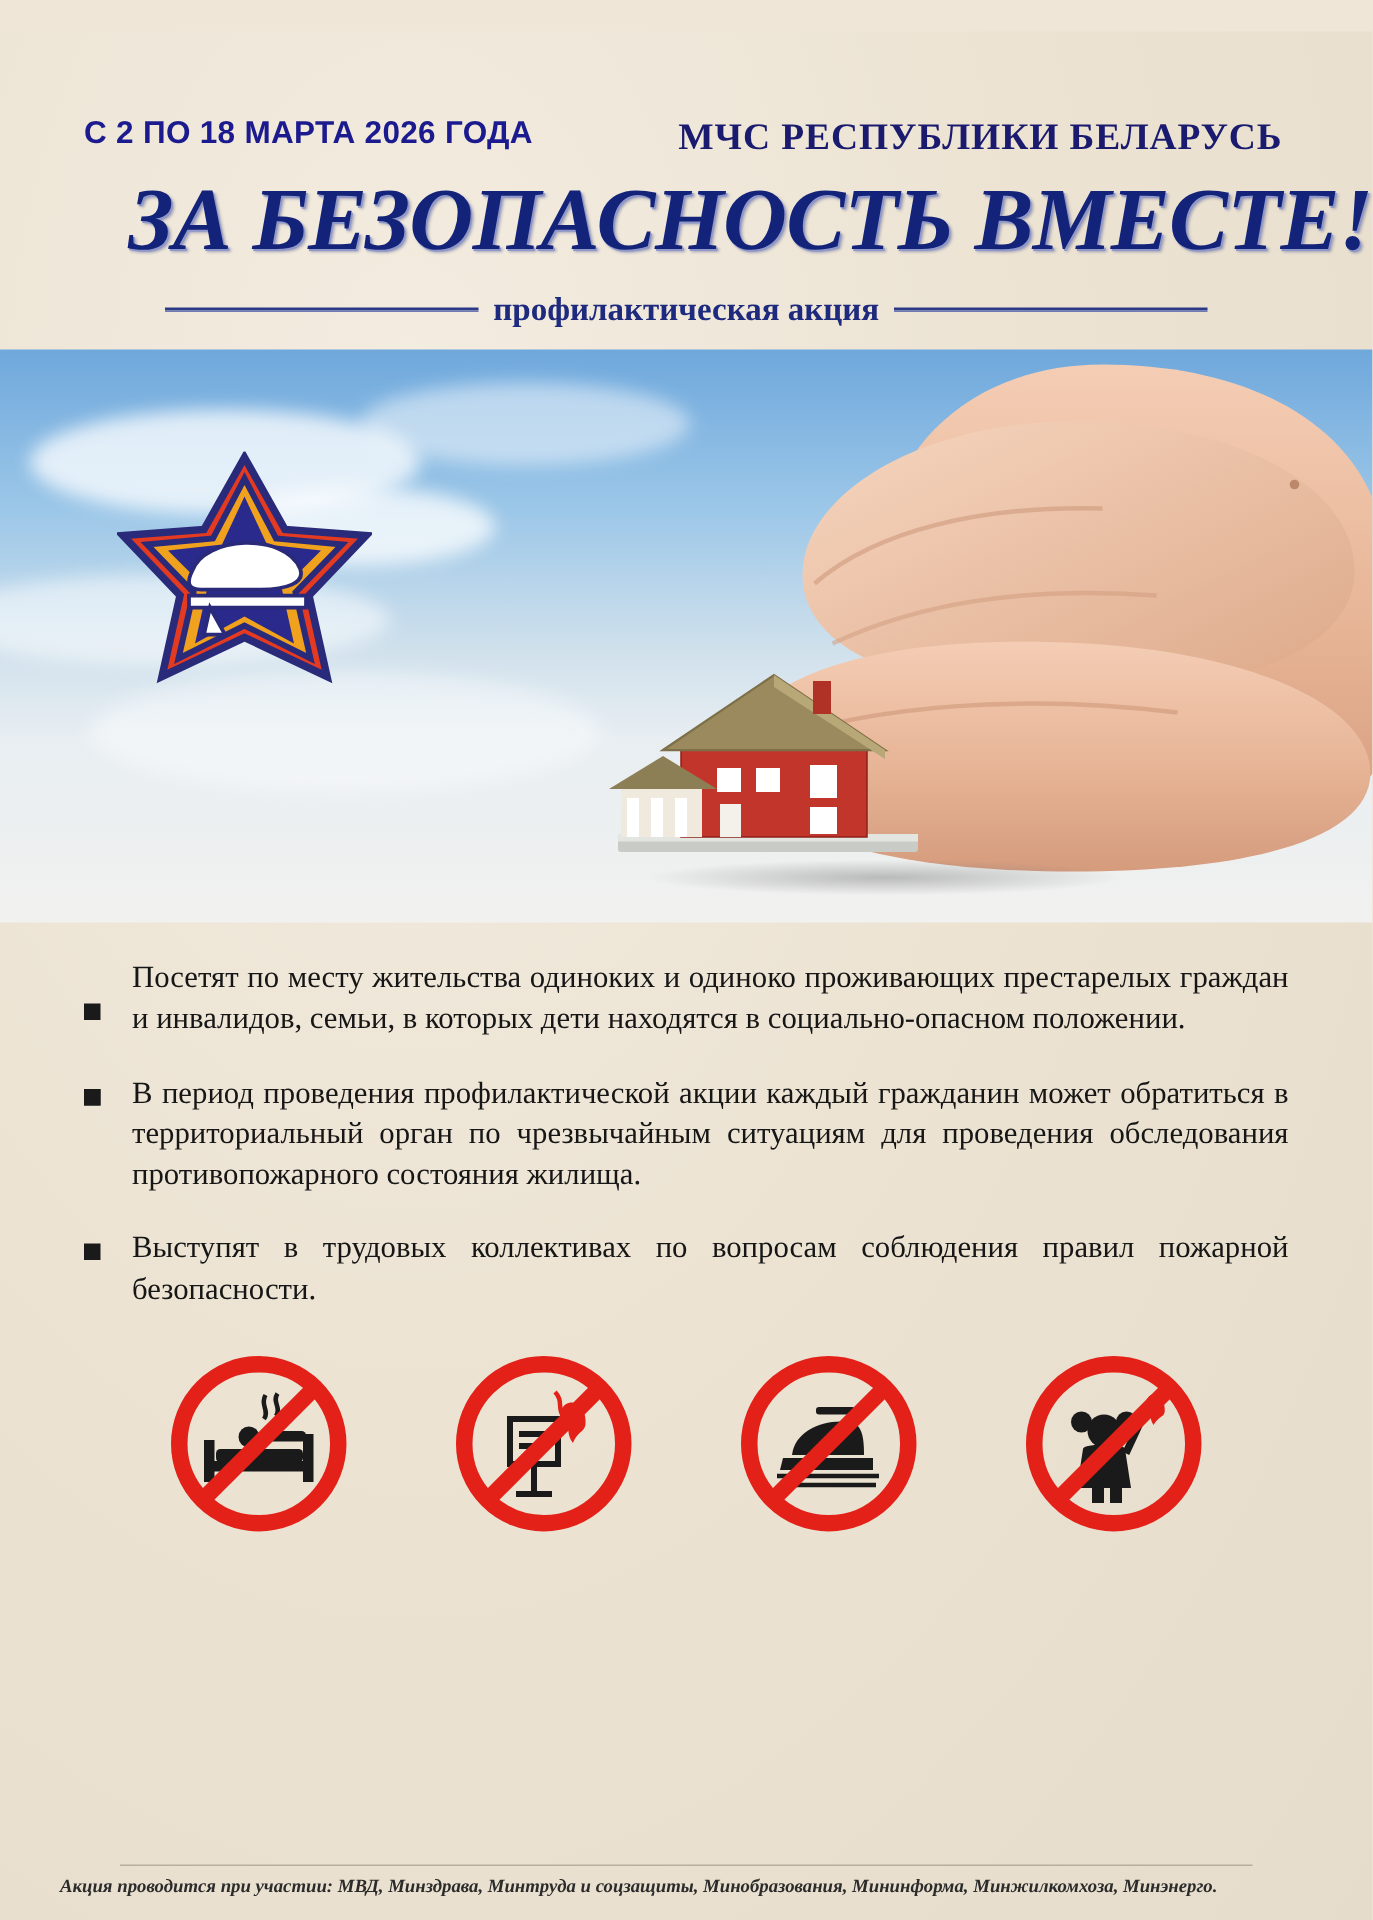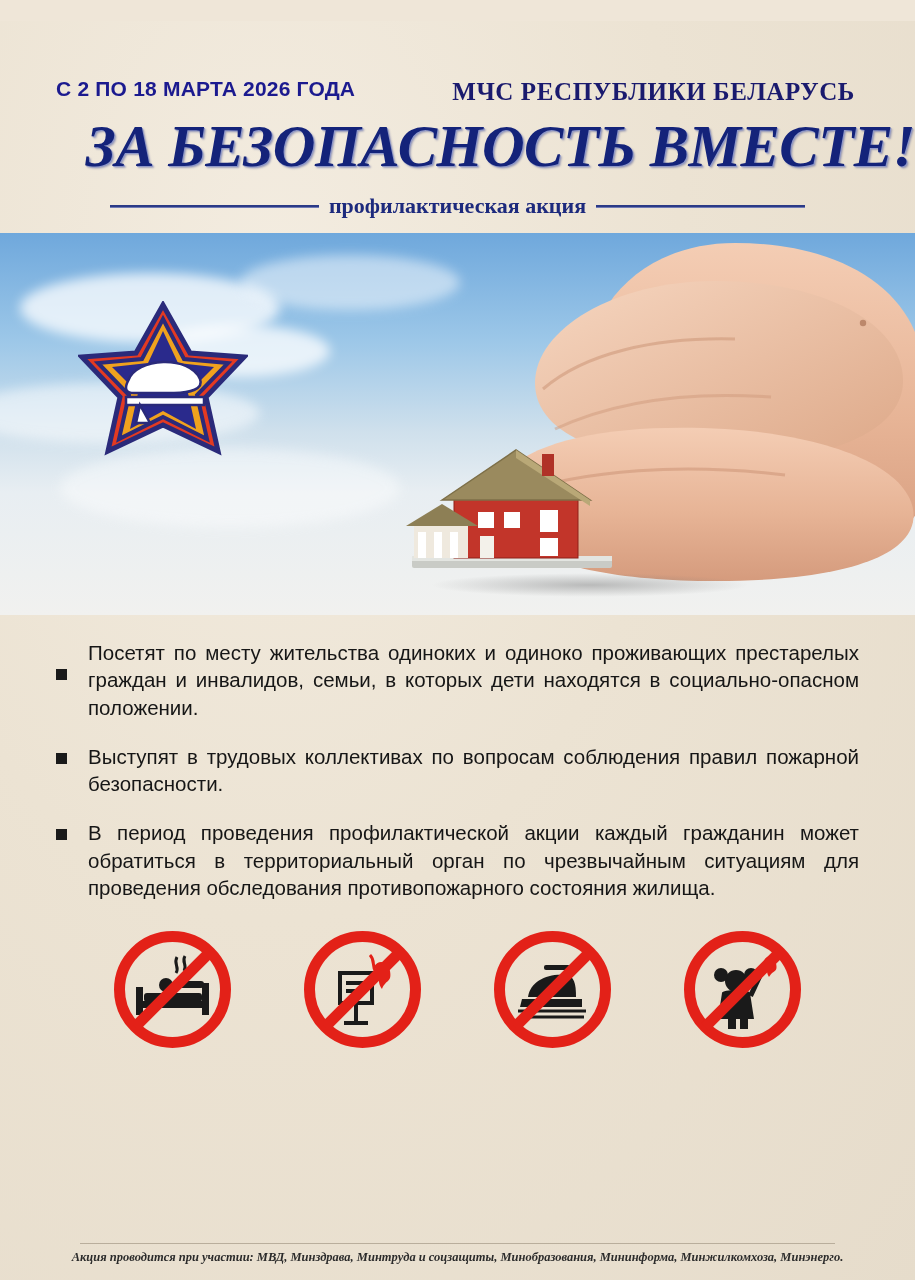--- a/index.html
+++ b/index.html
@@ -157,7 +157,7 @@
     position: relative;
     padding-left: 36px;
     margin-bottom: 22px;
-    font-family: Liberation Sans, sans-serif;
+    font-family: Liberation Serif, serif;
     font-size: 20.5px;
     line-height: 1.33;
     text-align: justify;

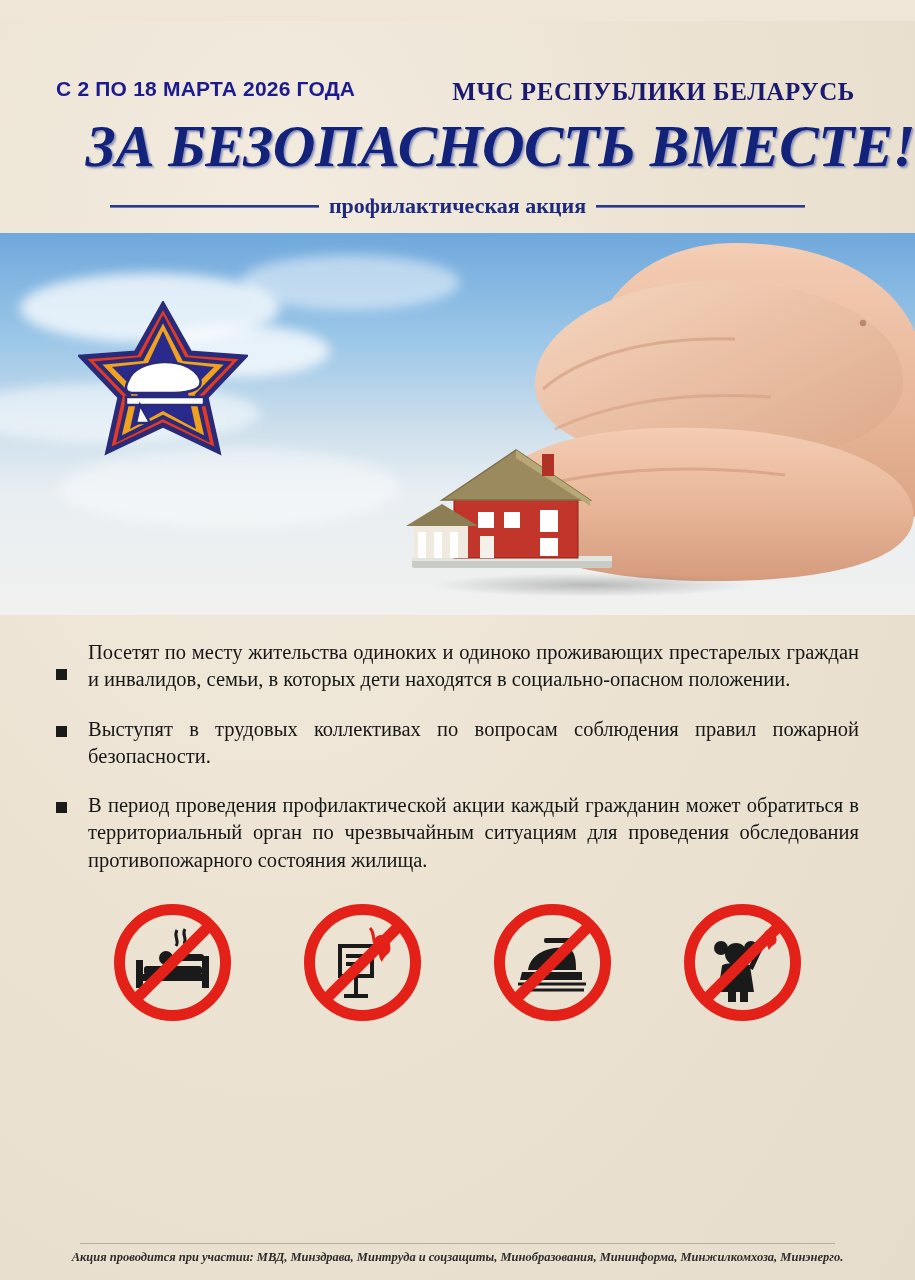--- a/index.html
+++ b/index.html
@@ -307,11 +307,11 @@
       </li>
       <li>
         <span class="bullet"></span>
-        <span>Выступят в трудовых коллективах по вопросам соблюдения правил пожарной безопасности.</span>
+        <span>В период проведения профилактической акции каждый гражданин может обратиться в территориальный орган по чрезвычайным ситуациям для проведения обследования противопожарного состояния жилища.</span>
       </li>
       <li>
         <span class="bullet"></span>
-        <span>В период проведения профилактической акции каждый гражданин может обратиться в территориальный орган по чрезвычайным ситуациям для проведения обследования противопожарного состояния жилища.</span>
+        <span>Выступят в трудовых коллективах по вопросам соблюдения правил пожарной безопасности.</span>
       </li>
     </ul>
 

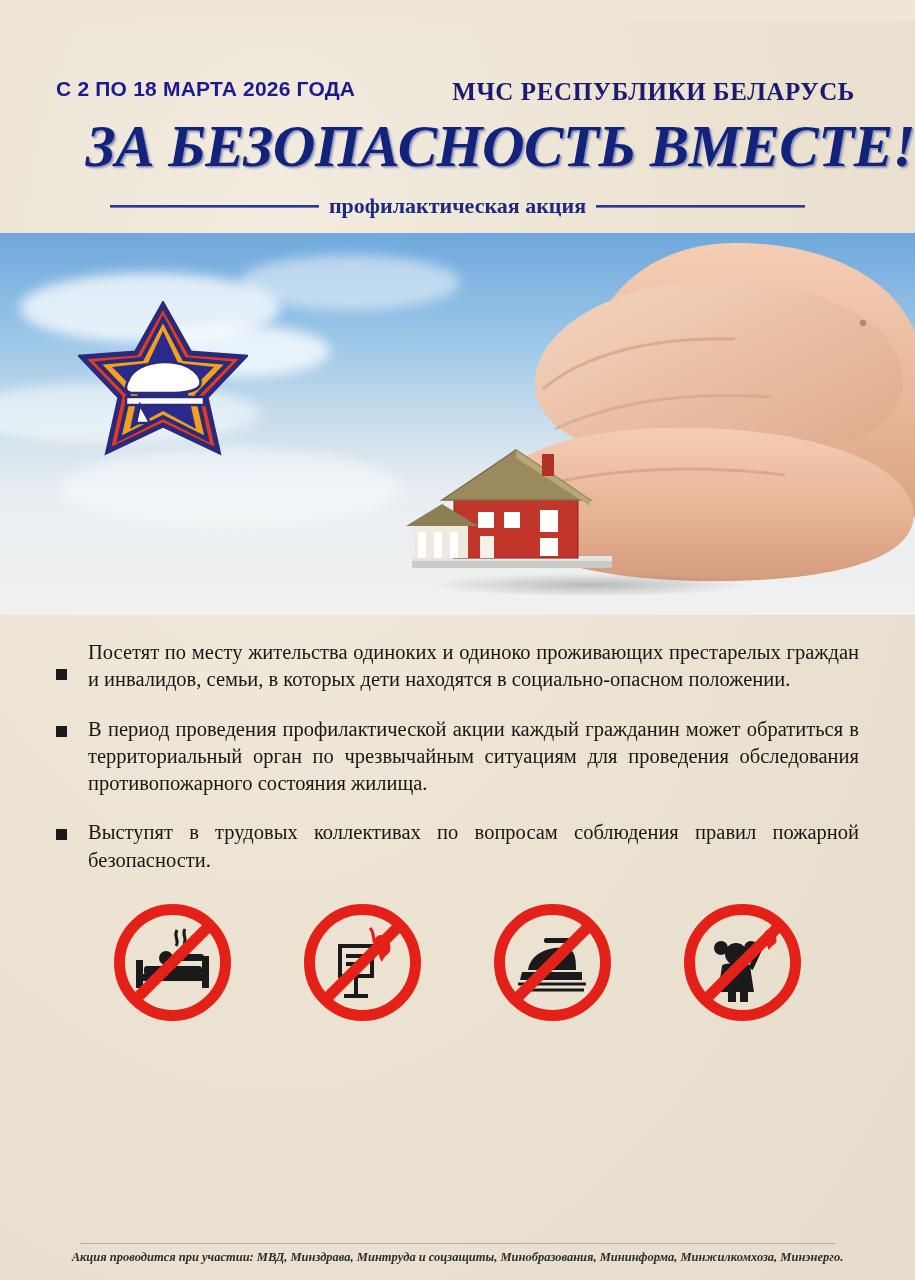--- a/index.html
+++ b/index.html
@@ -191,7 +191,6 @@
     position: absolute;
     left: 0; right: 0;
     bottom: 24px;
-    text-align: center;
     font-family: "Liberation Serif", serif;
     font-style: italic;
     font-weight: bold;

